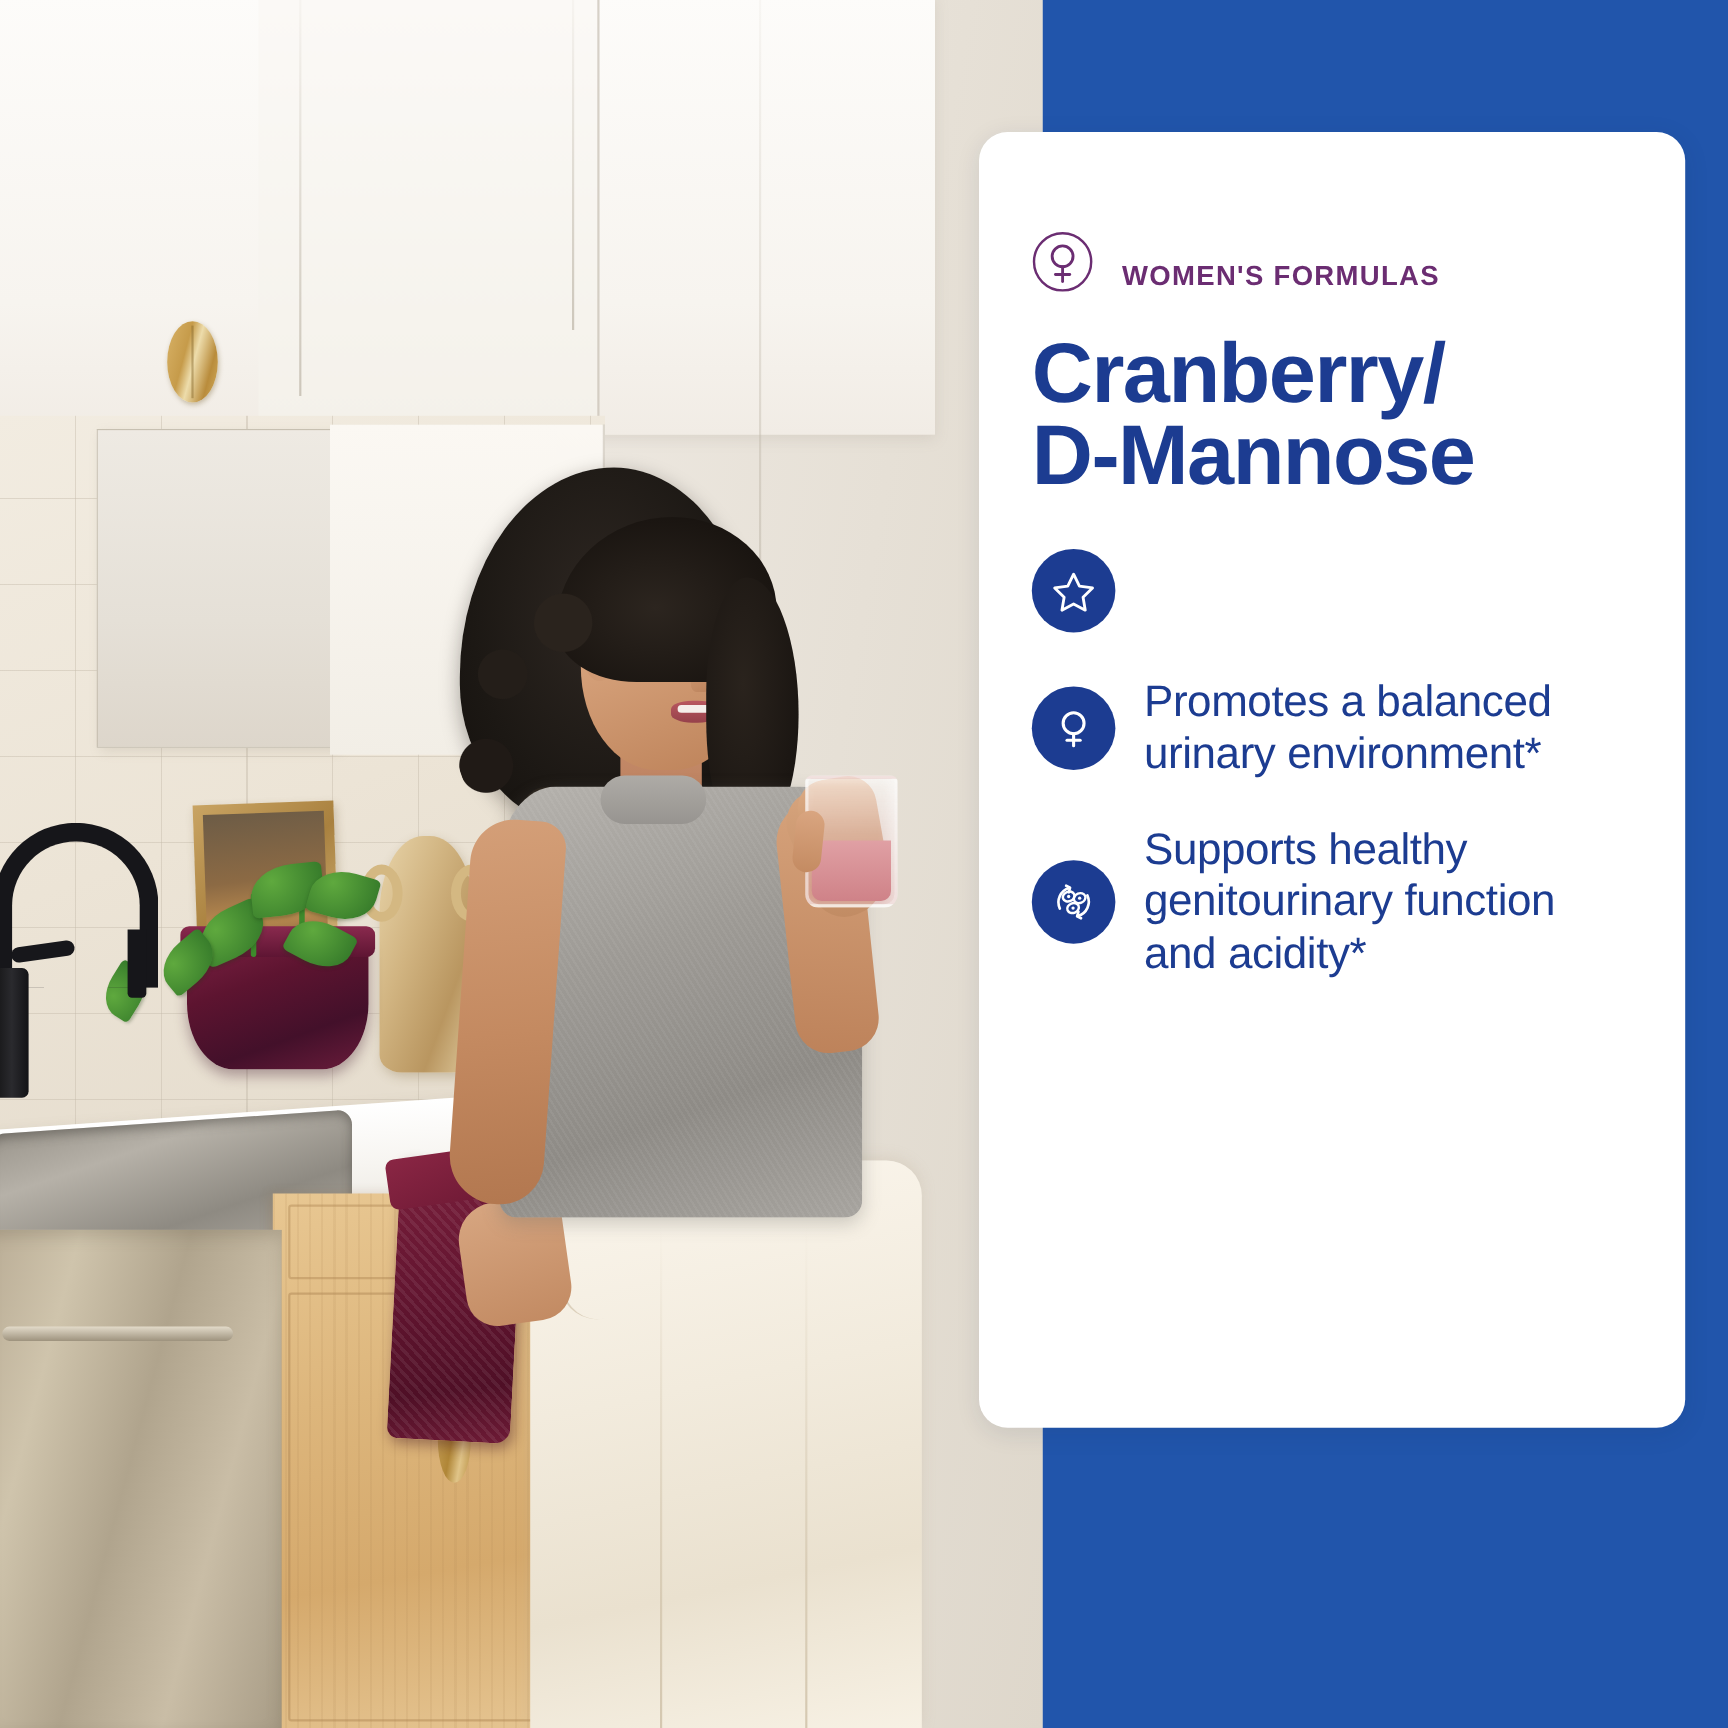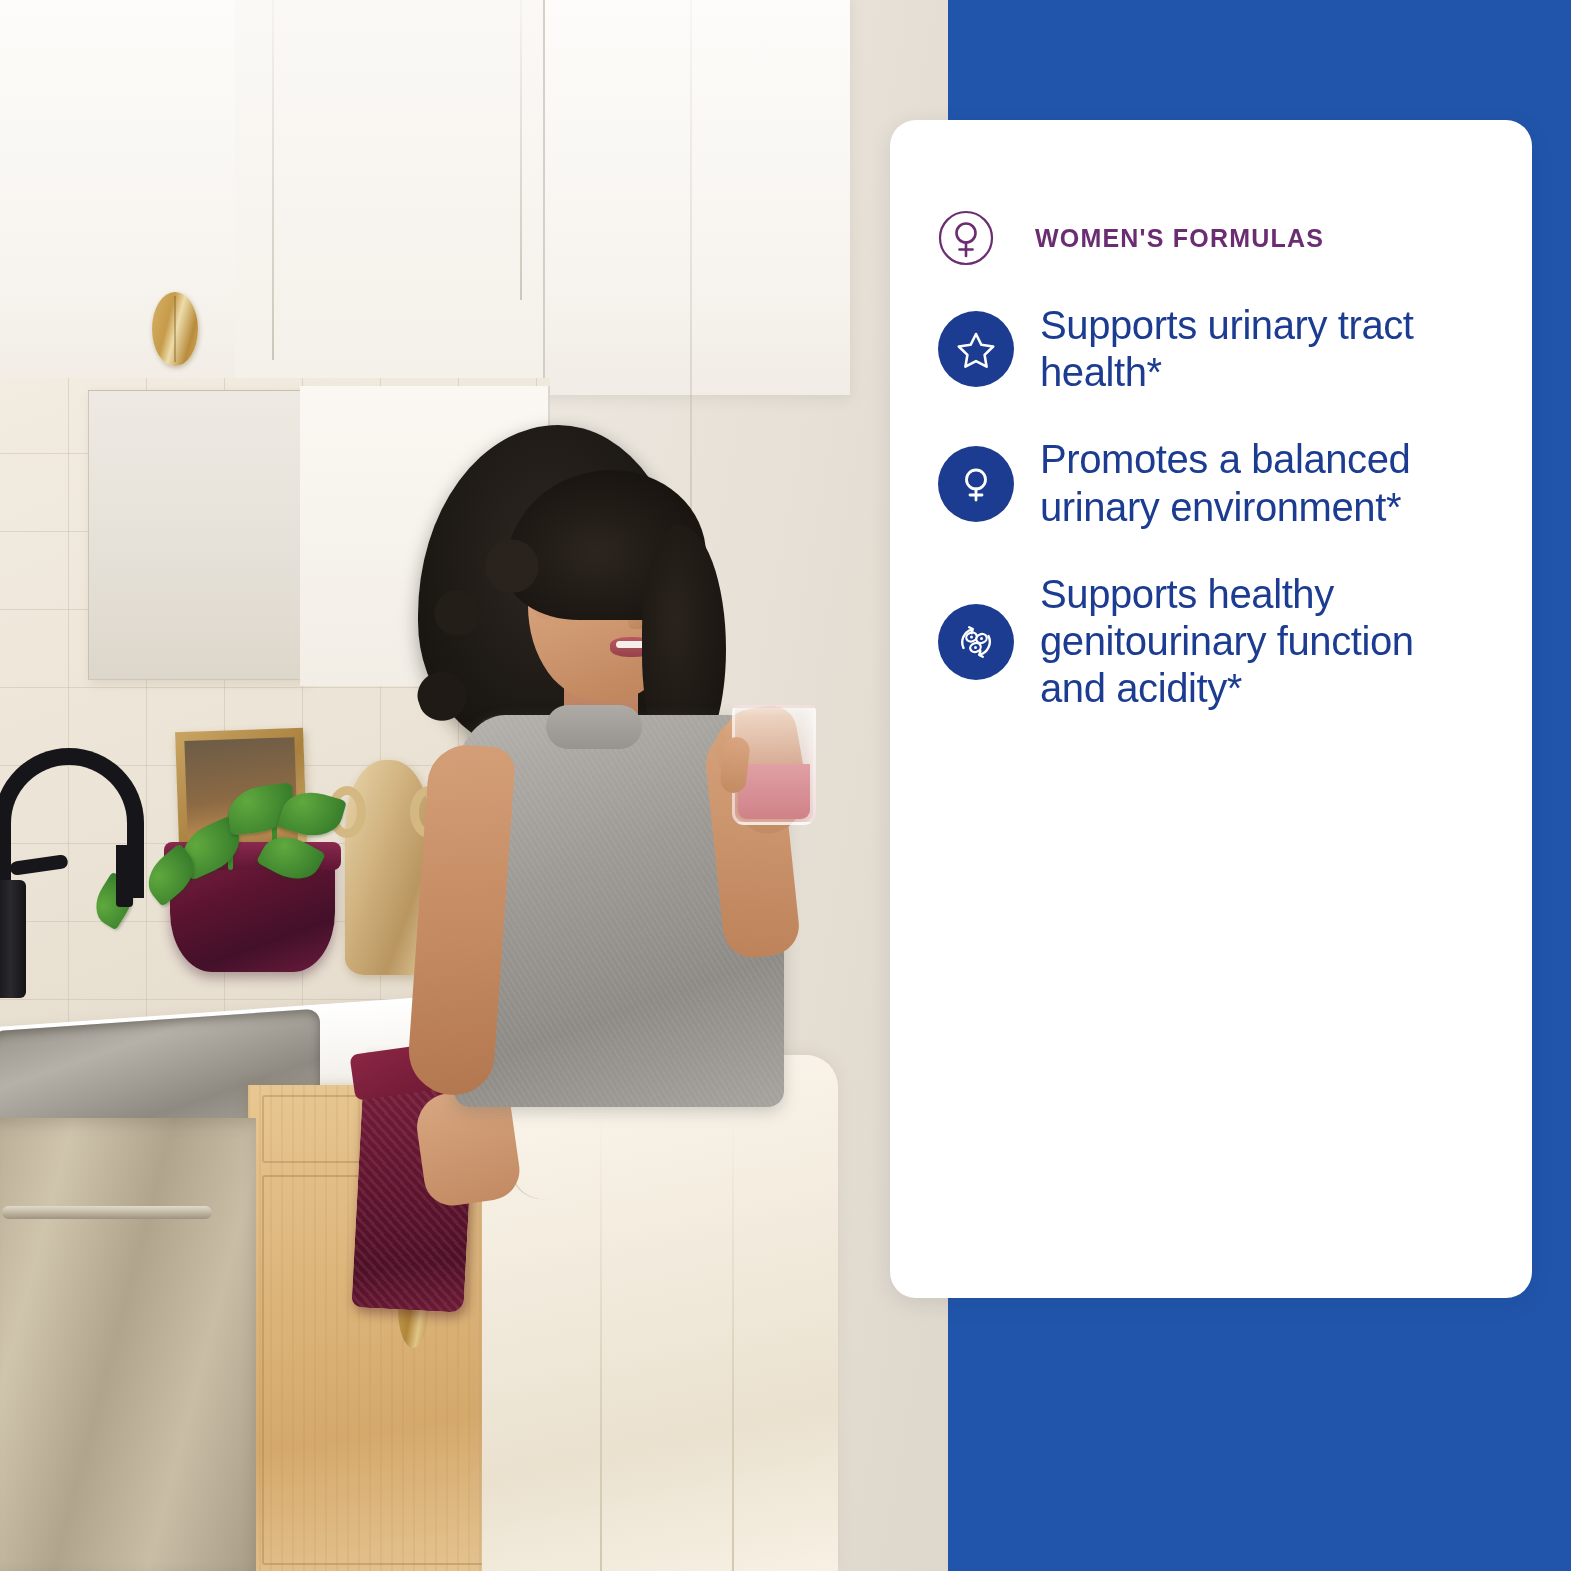--- a/index.html
+++ b/index.html
@@ -295,7 +295,7 @@
     padding:90px 60px 0 48px;
   }
 
-  .eyebrow{display:flex;align-items:center;gap:41px;margin-bottom:36px;}
+  .eyebrow{display:flex;align-items:flex-end;gap:26px;margin-bottom:36px;}
   .venus-outline{flex:0 0 auto;width:56px;height:56px;}
   .eyebrow-text{
     color:#6b2d72;font-size:25px;font-weight:bold;letter-spacing:1.2px;

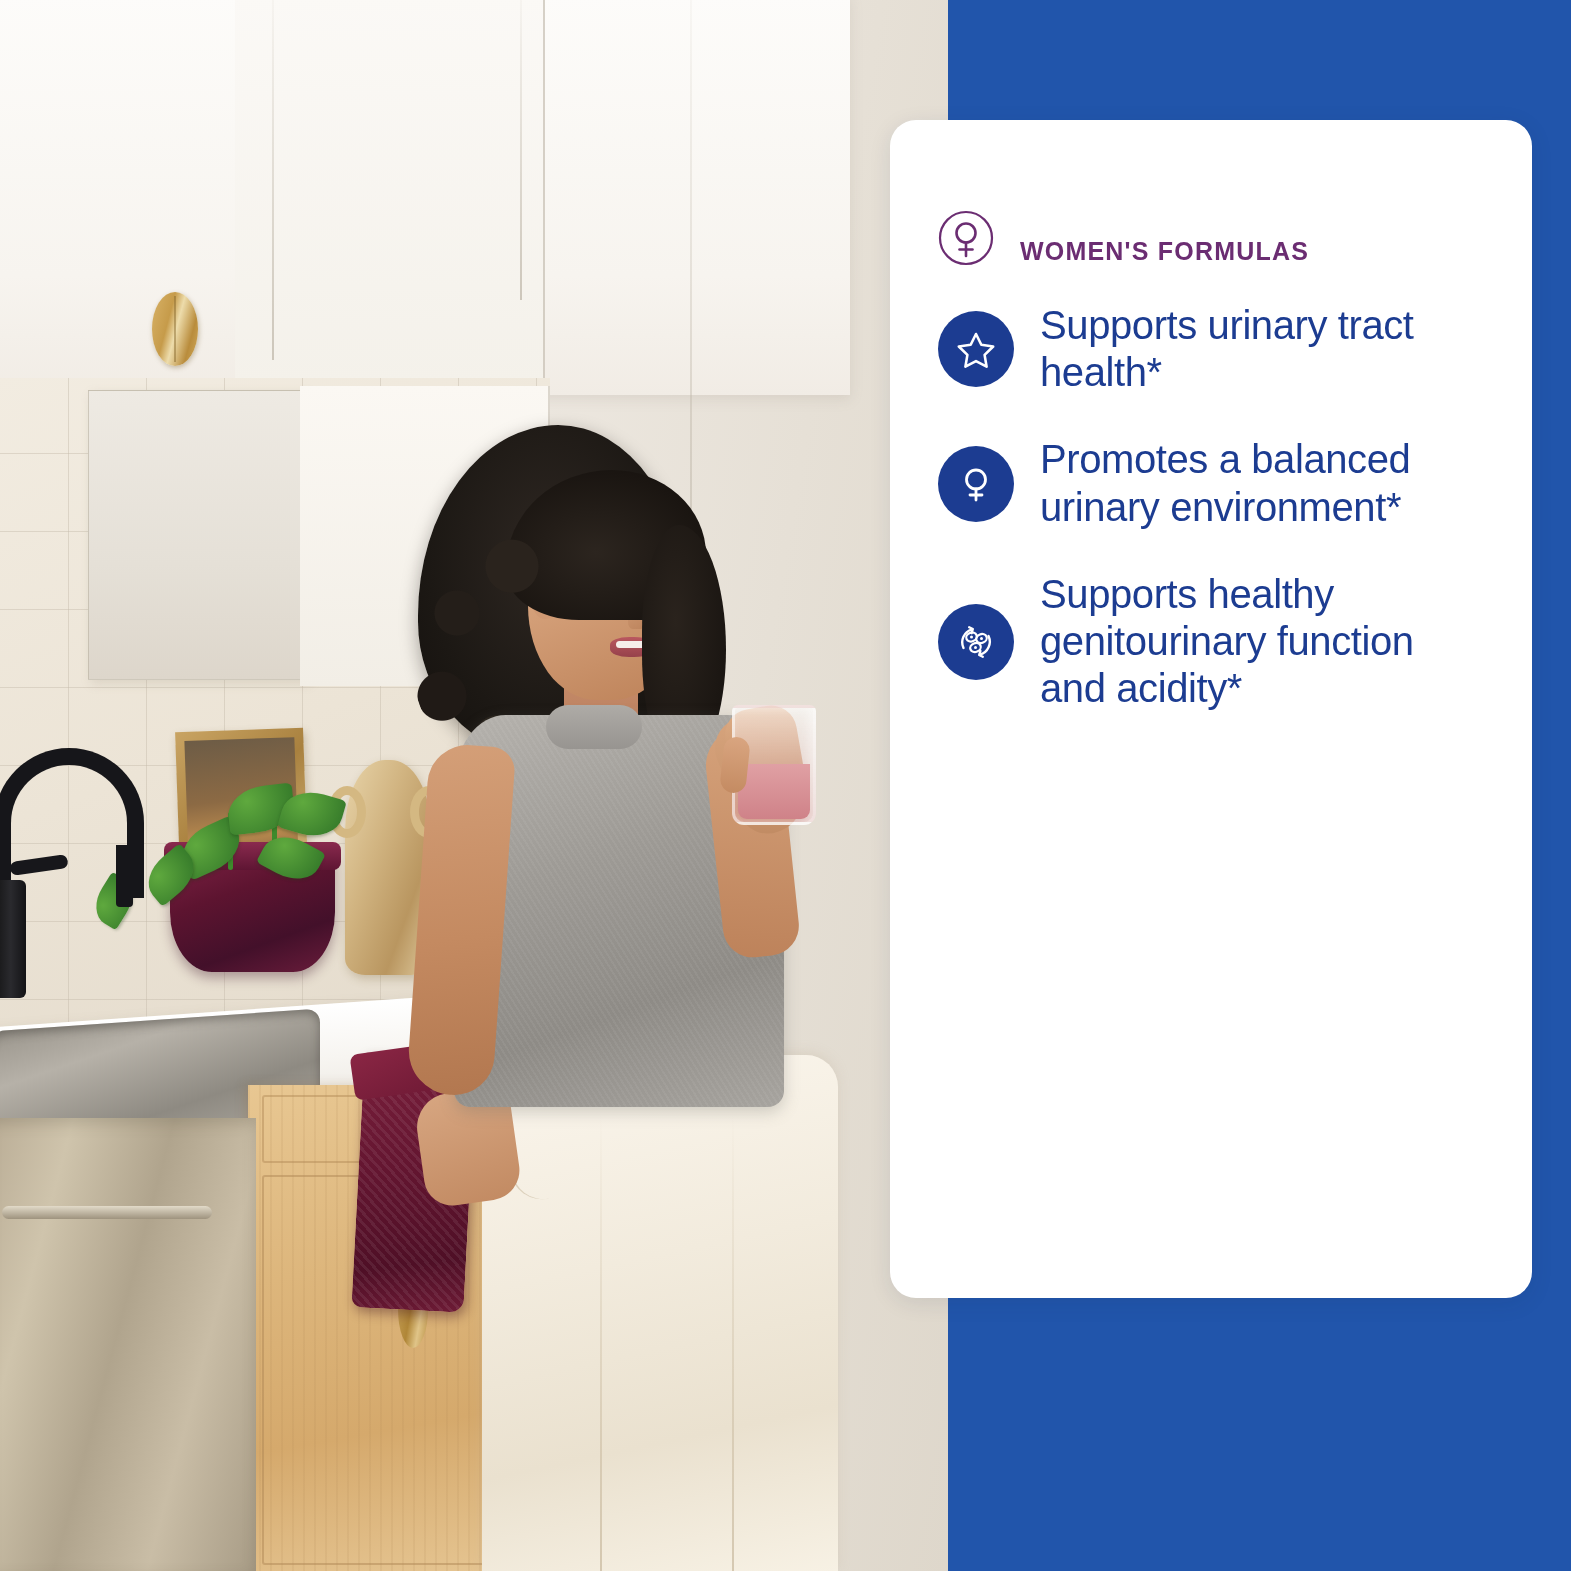--- a/index.html
+++ b/index.html
@@ -428,6 +428,10 @@
     <span class="eyebrow-text">WOMEN'S FORMULAS</span>
   </div>
 
+  <h1 class="title">
+    <span>Cranberry/</span><br>
+    <span>D-Mannose</span>
+  </h1>
 
   <div class="benefits">
 

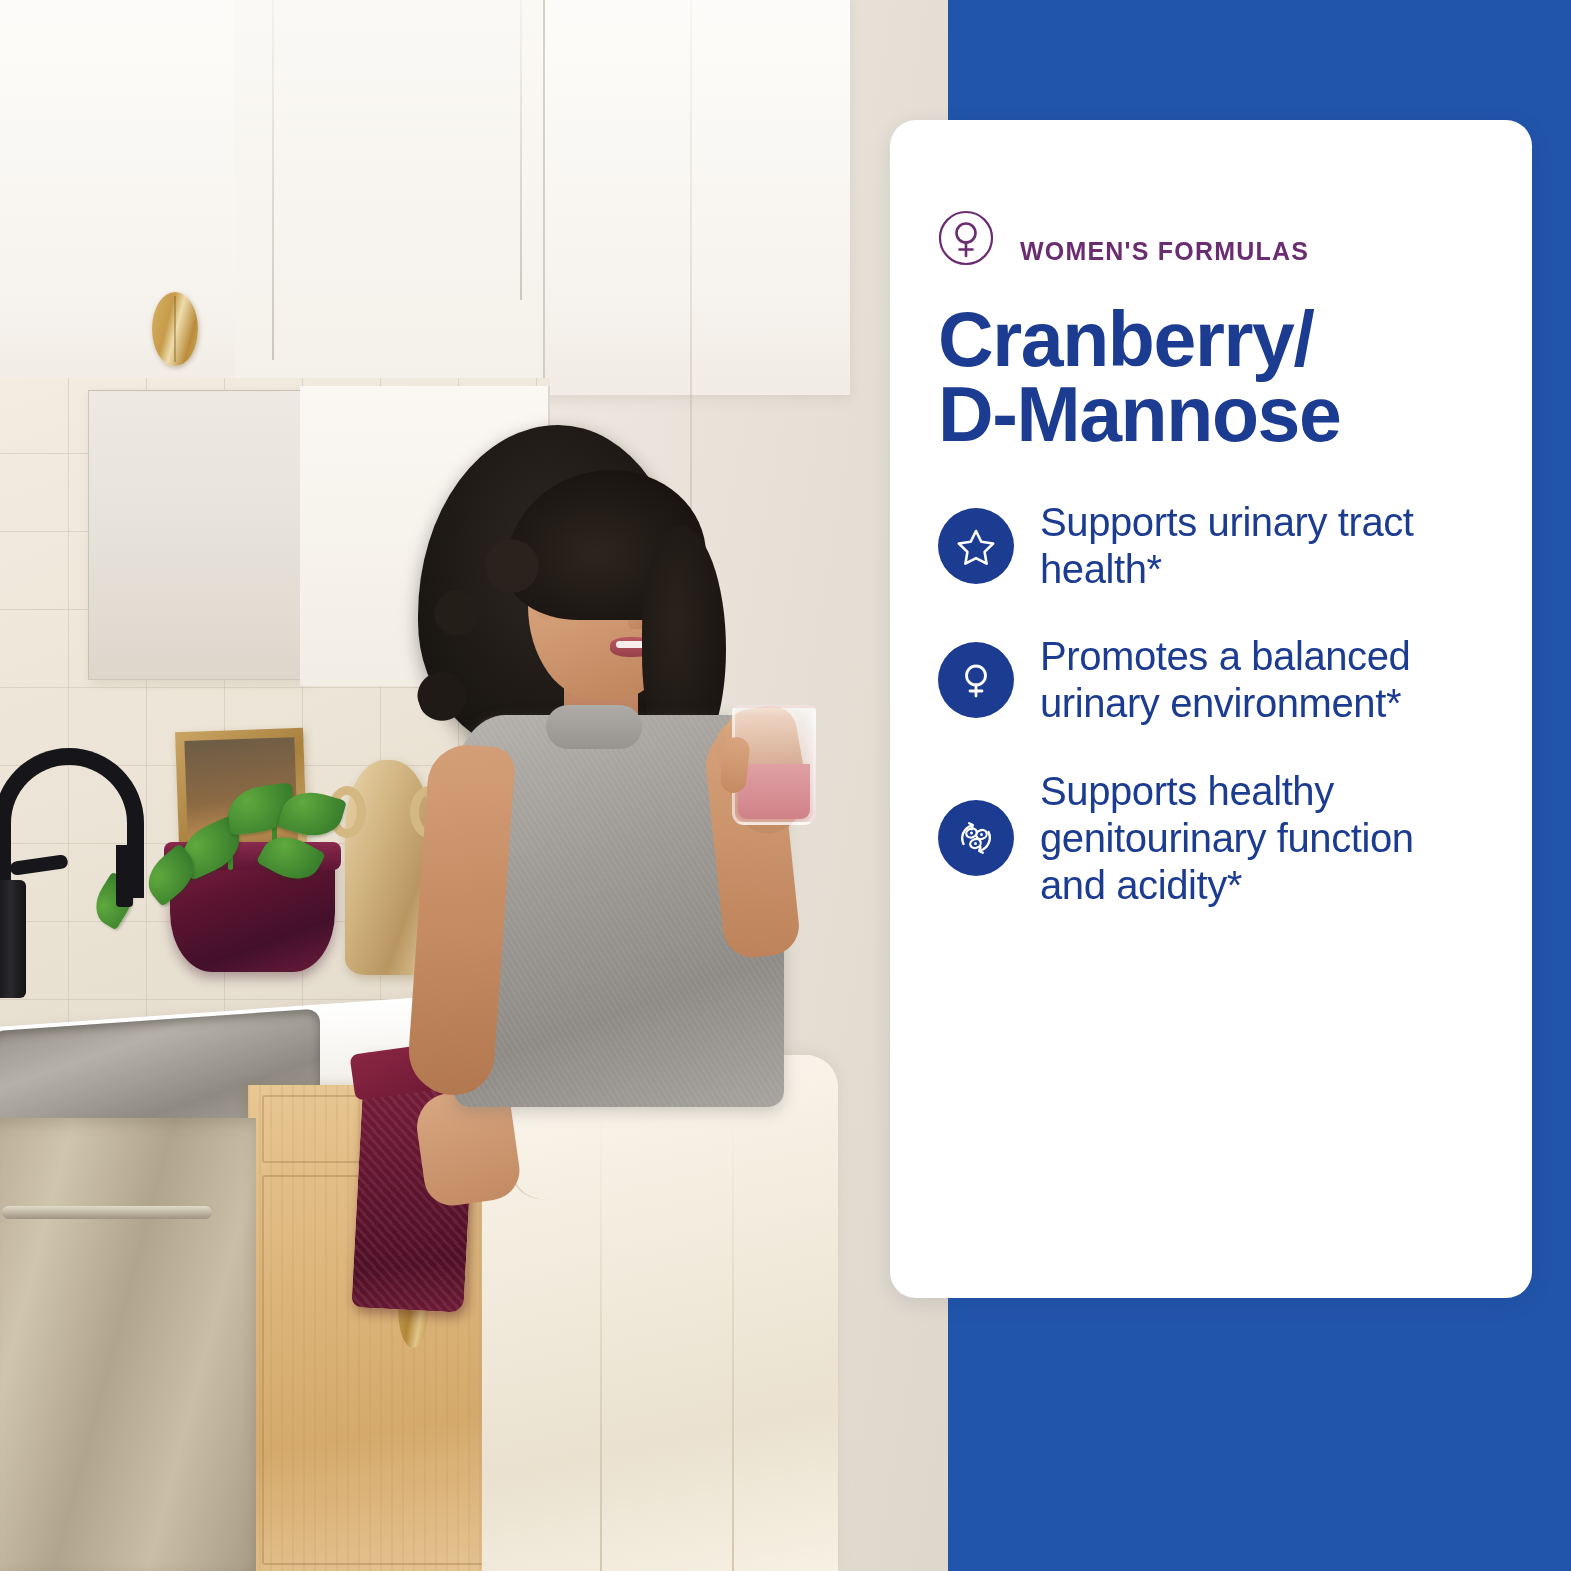--- a/index.html
+++ b/index.html
@@ -441,7 +441,6 @@
           <path d="M22 7 L27.3 17.8 L39.2 19.5 L30.6 27.9 L32.6 39.7 L22 34.1 L11.4 39.7 L13.4 27.9 L4.8 19.5 L16.7 17.8 Z" fill="none" stroke="#ffffff" stroke-width="2.6" stroke-linejoin="round"></path>
         </svg>
       </span>
-      <span class="btext">Supports urinary tract health*</span>
     </div>
 
     <div class="benefit">

